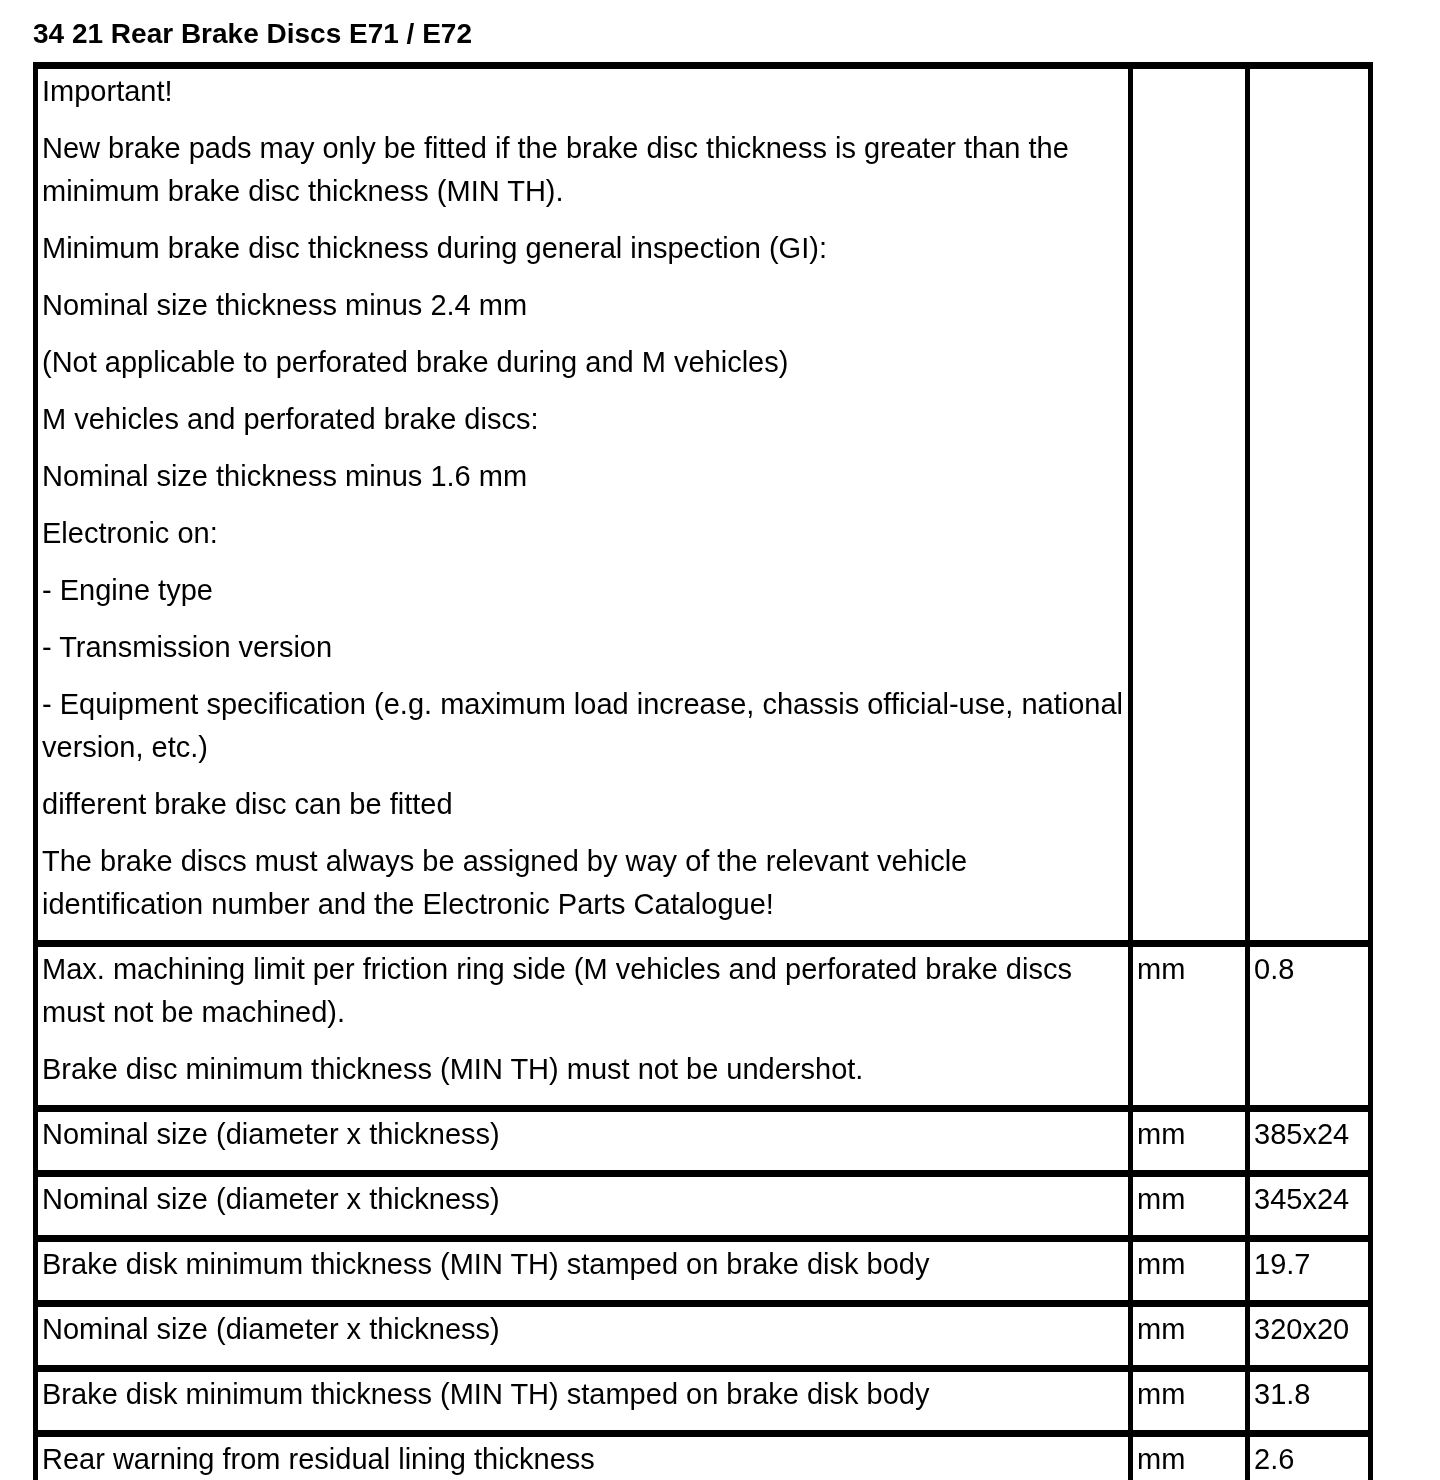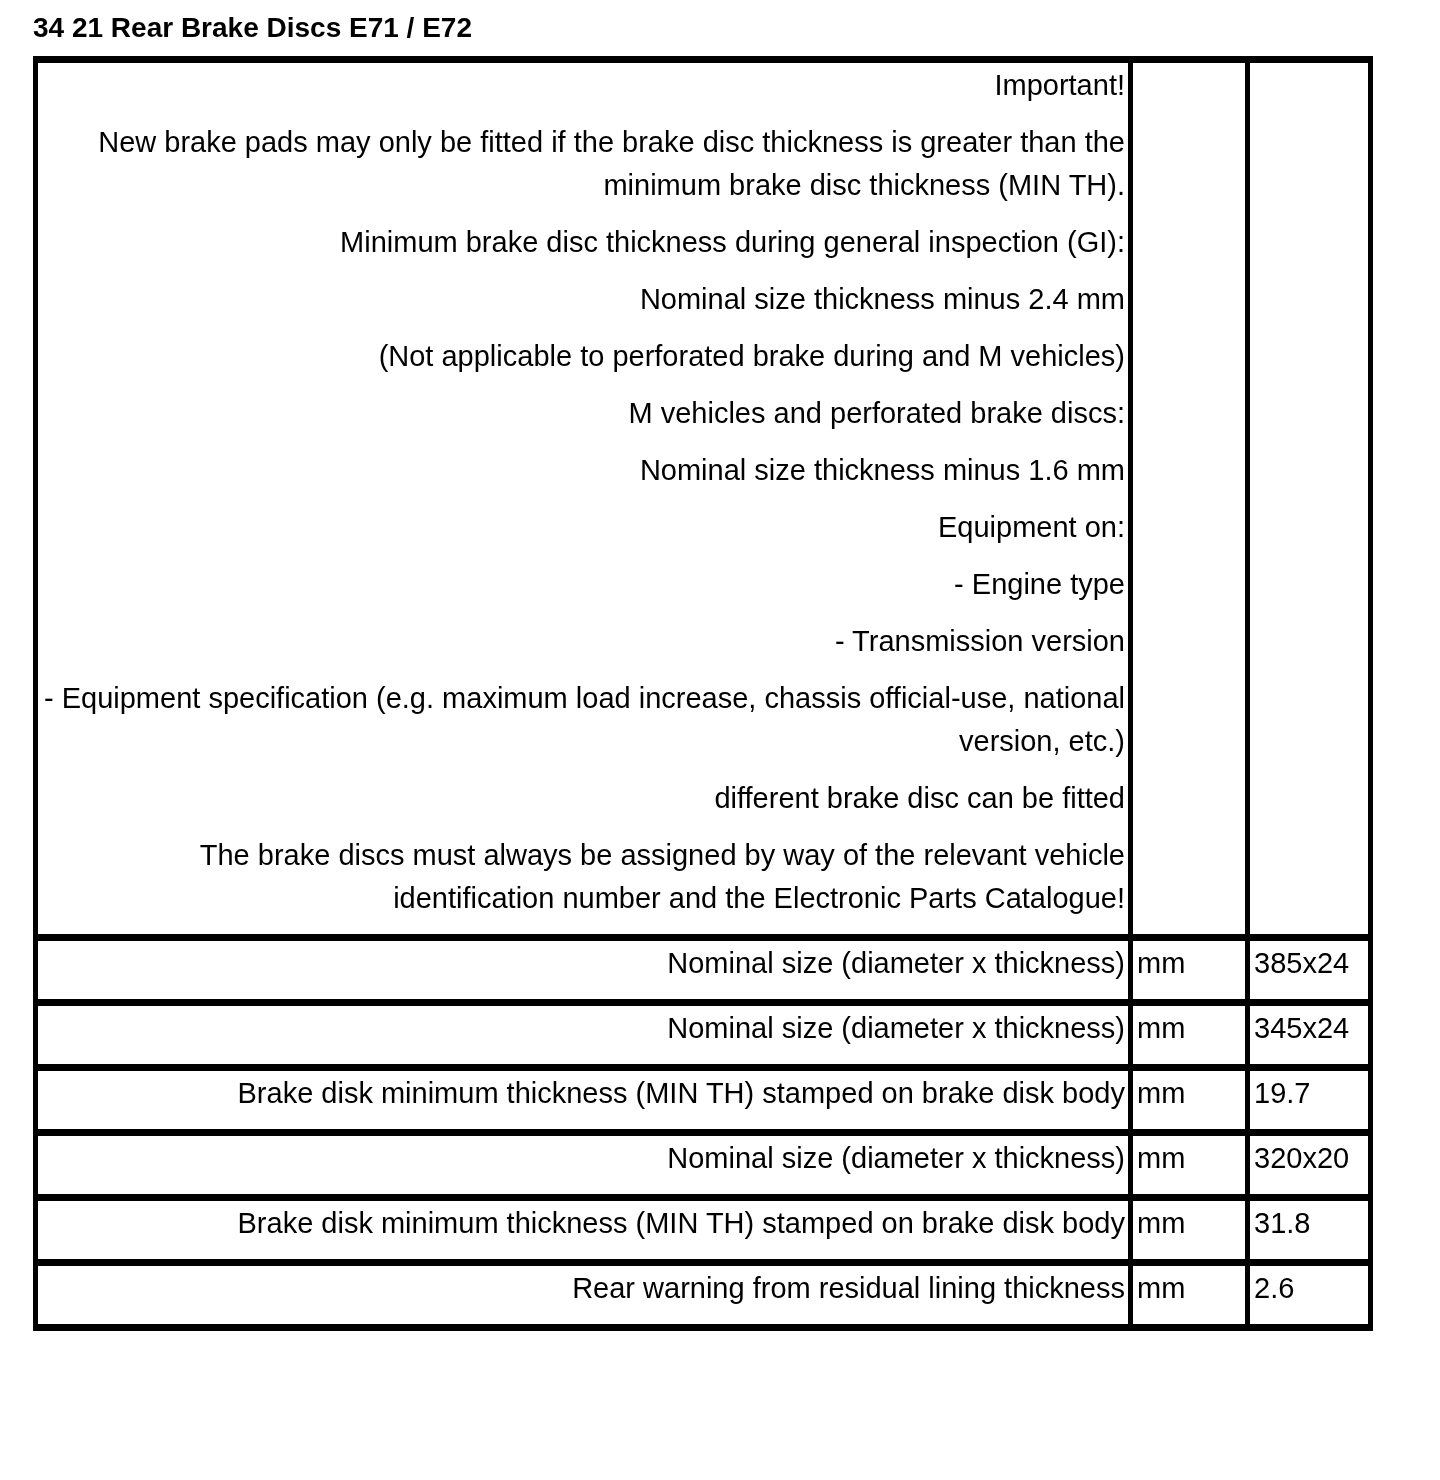--- a/index.html
+++ b/index.html
@@ -21,7 +21,7 @@
     font-size: 28px;
     line-height: 32px;
     font-weight: bold;
-    margin: 4px 0 12px 0;
+    margin: 10px 0 12px 0;
   }
   table.spec-table {
     border-collapse: collapse;

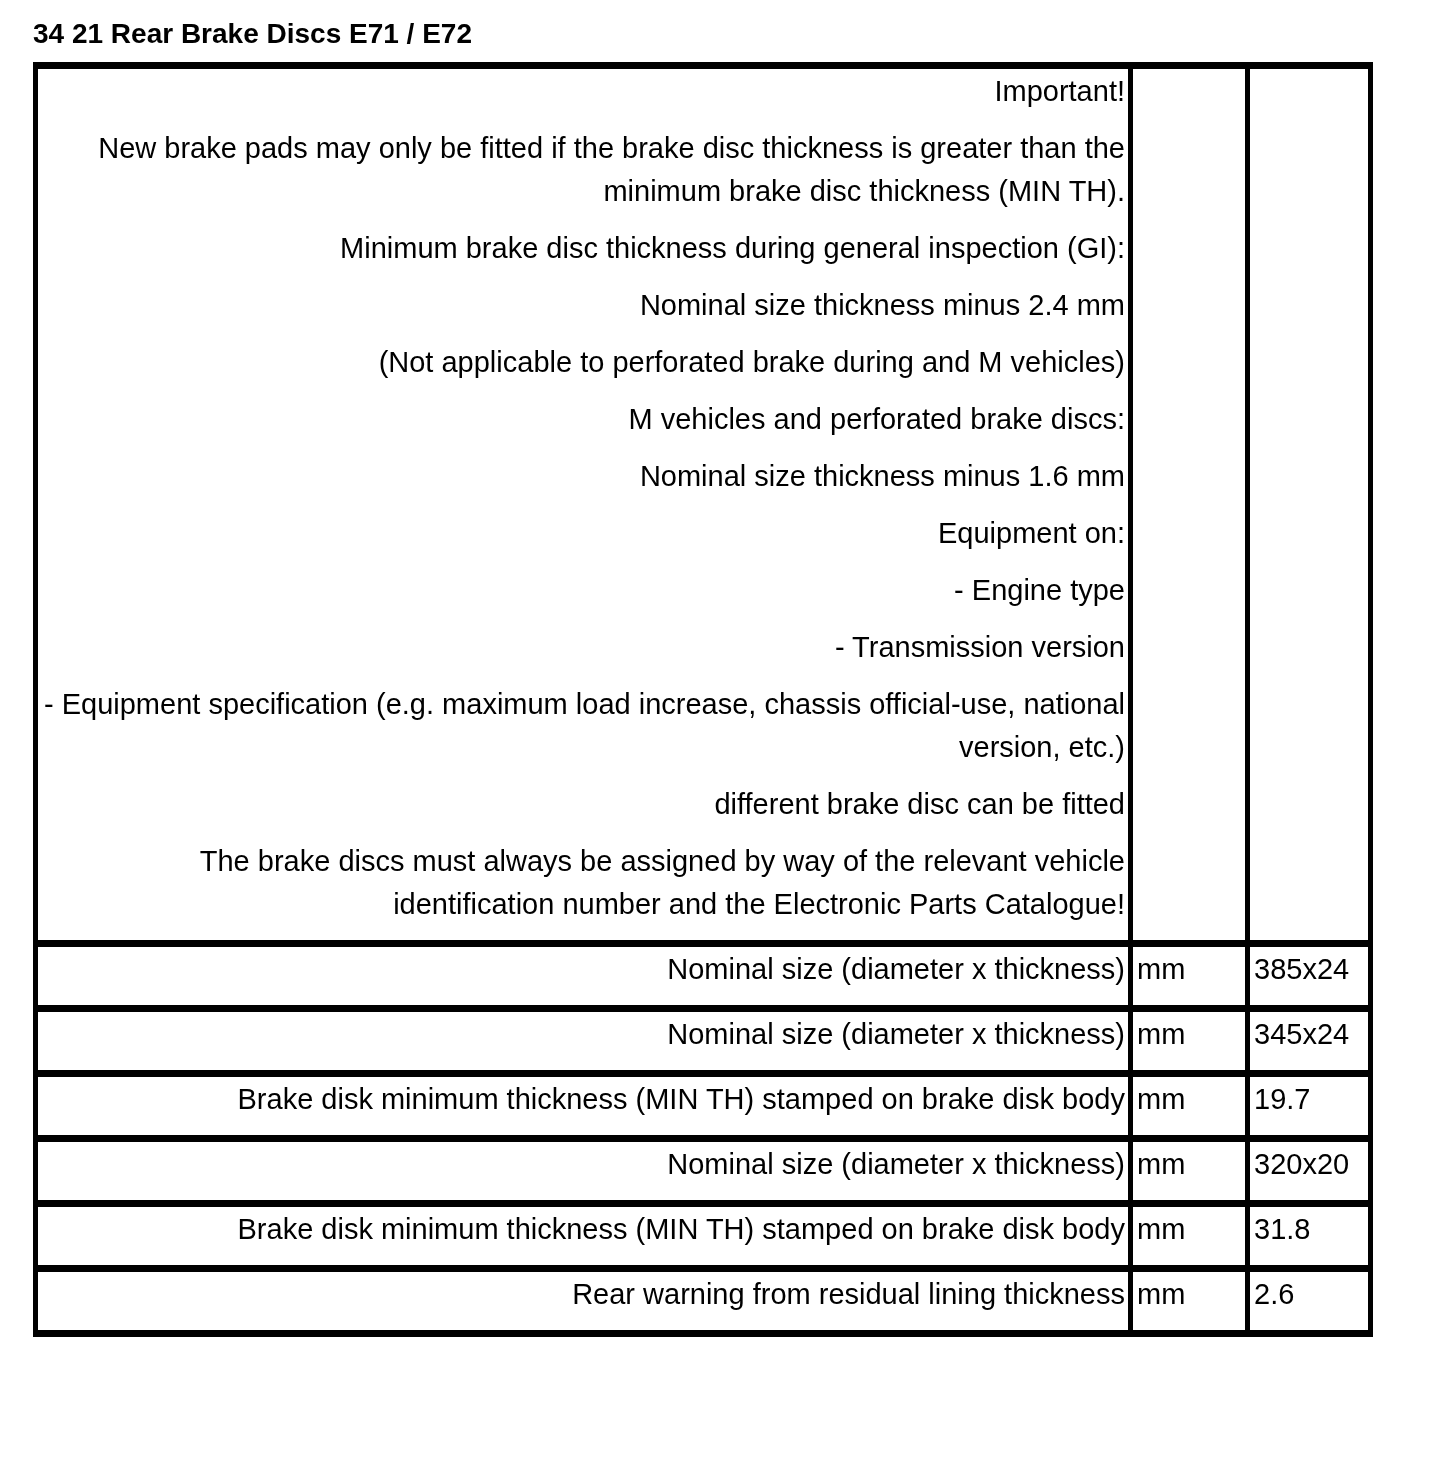--- a/index.html
+++ b/index.html
@@ -44,7 +44,6 @@
   td p {
     margin: 0 0 14px 0;
     padding: 0;
-    text-align: right;
   }
   td p:last-child { margin-bottom: 13px; }
   td.intro-cell { padding-top: 4px; padding-bottom: 8px; }

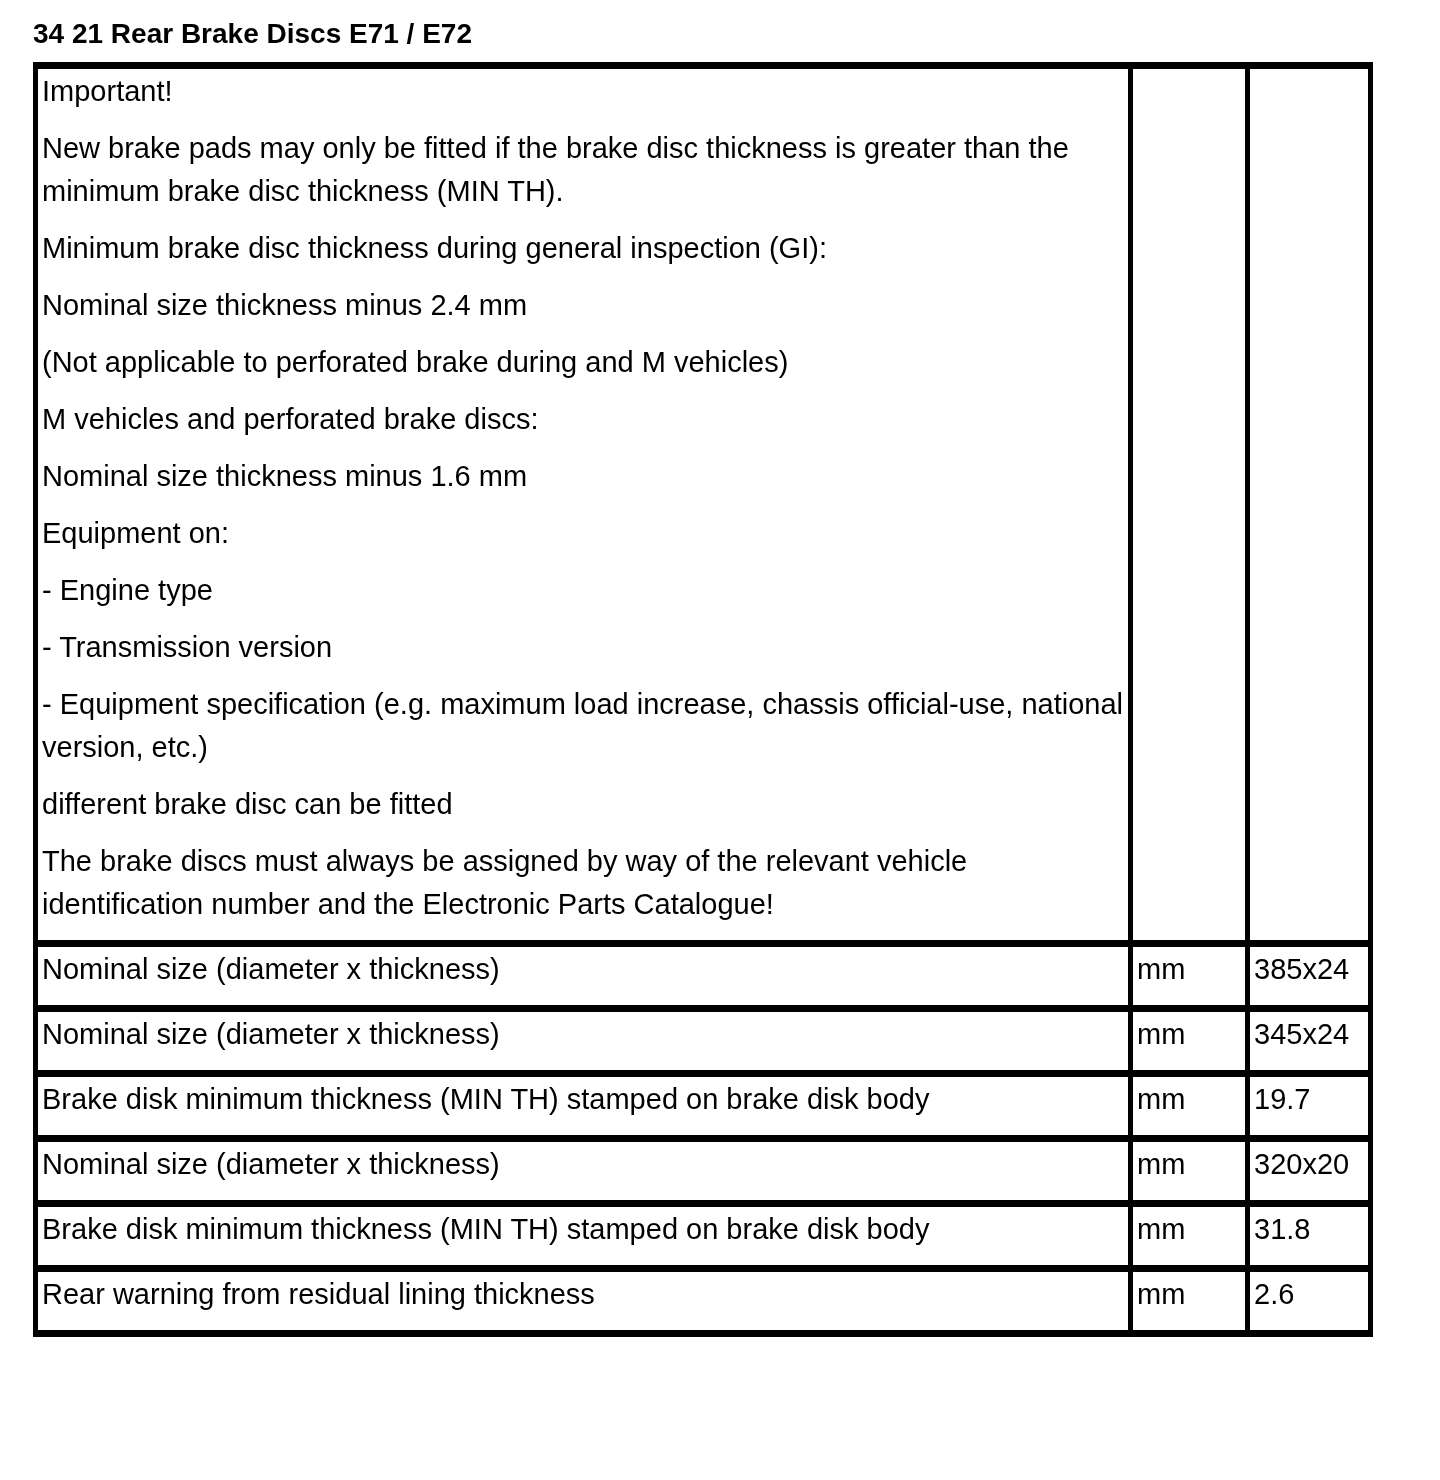--- a/index.html
+++ b/index.html
@@ -72,7 +72,7 @@
           <p>(Not applicable to perforated brake during and M vehicles)</p>
           <p>M vehicles and perforated brake discs:</p>
           <p>Nominal size thickness minus 1.6 mm</p>
-          <p>Equipment on:</p>
+          <p>Electronic on:</p>
           <p>- Engine type</p>
           <p>- Transmission version</p>
           <p>- Equipment specification (e.g. maximum load increase, chassis official-use, national version, etc.)</p>

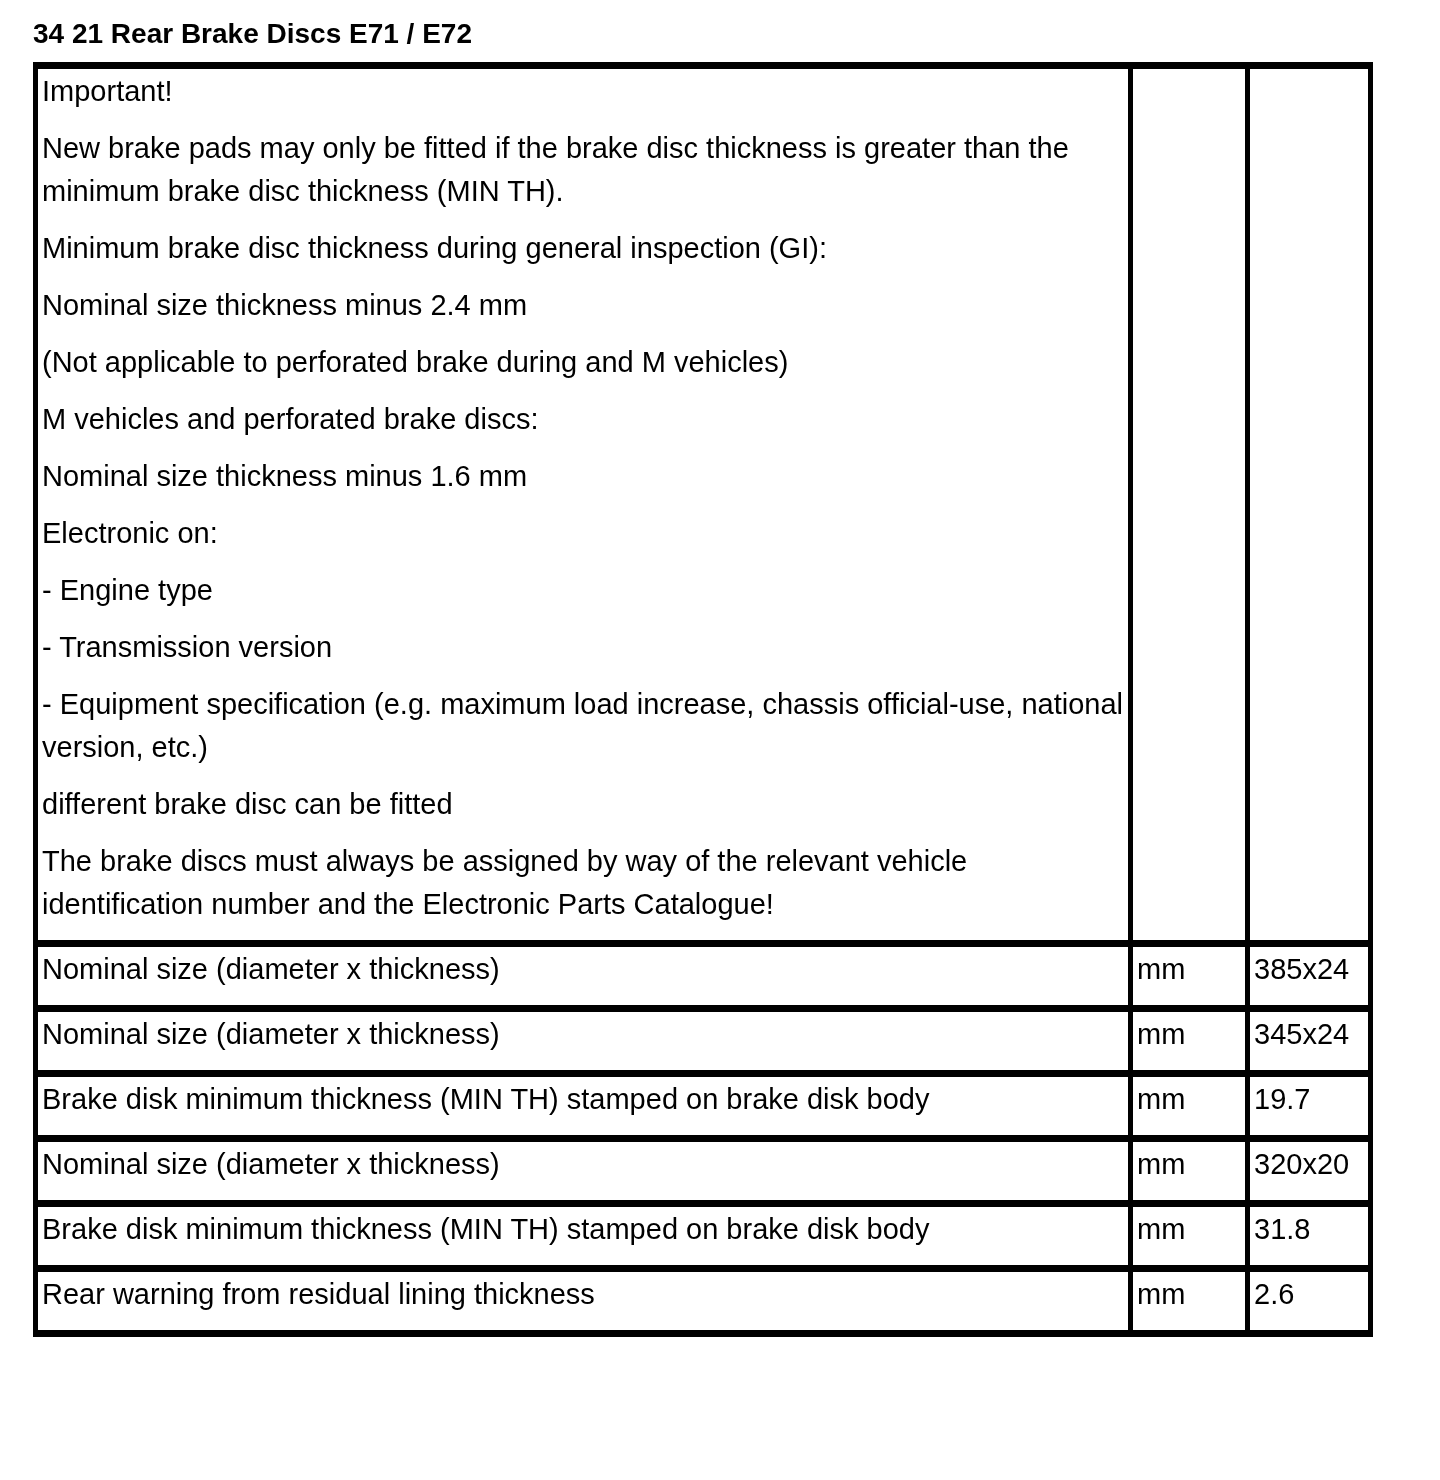--- a/index.html
+++ b/index.html
@@ -84,6 +84,14 @@
       </tr>
 
 
+      <tr>
+        <td>
+          <p>Max. machining limit per friction ring side (M vehicles and perforated brake discs must not be machined).</p>
+          <p>Brake disc minimum thickness (MIN TH) must not be undershot.</p>
+        </td>
+        <td>mm</td>
+        <td>0.8</td>
+      </tr>
 
       <tr>
         <td>

